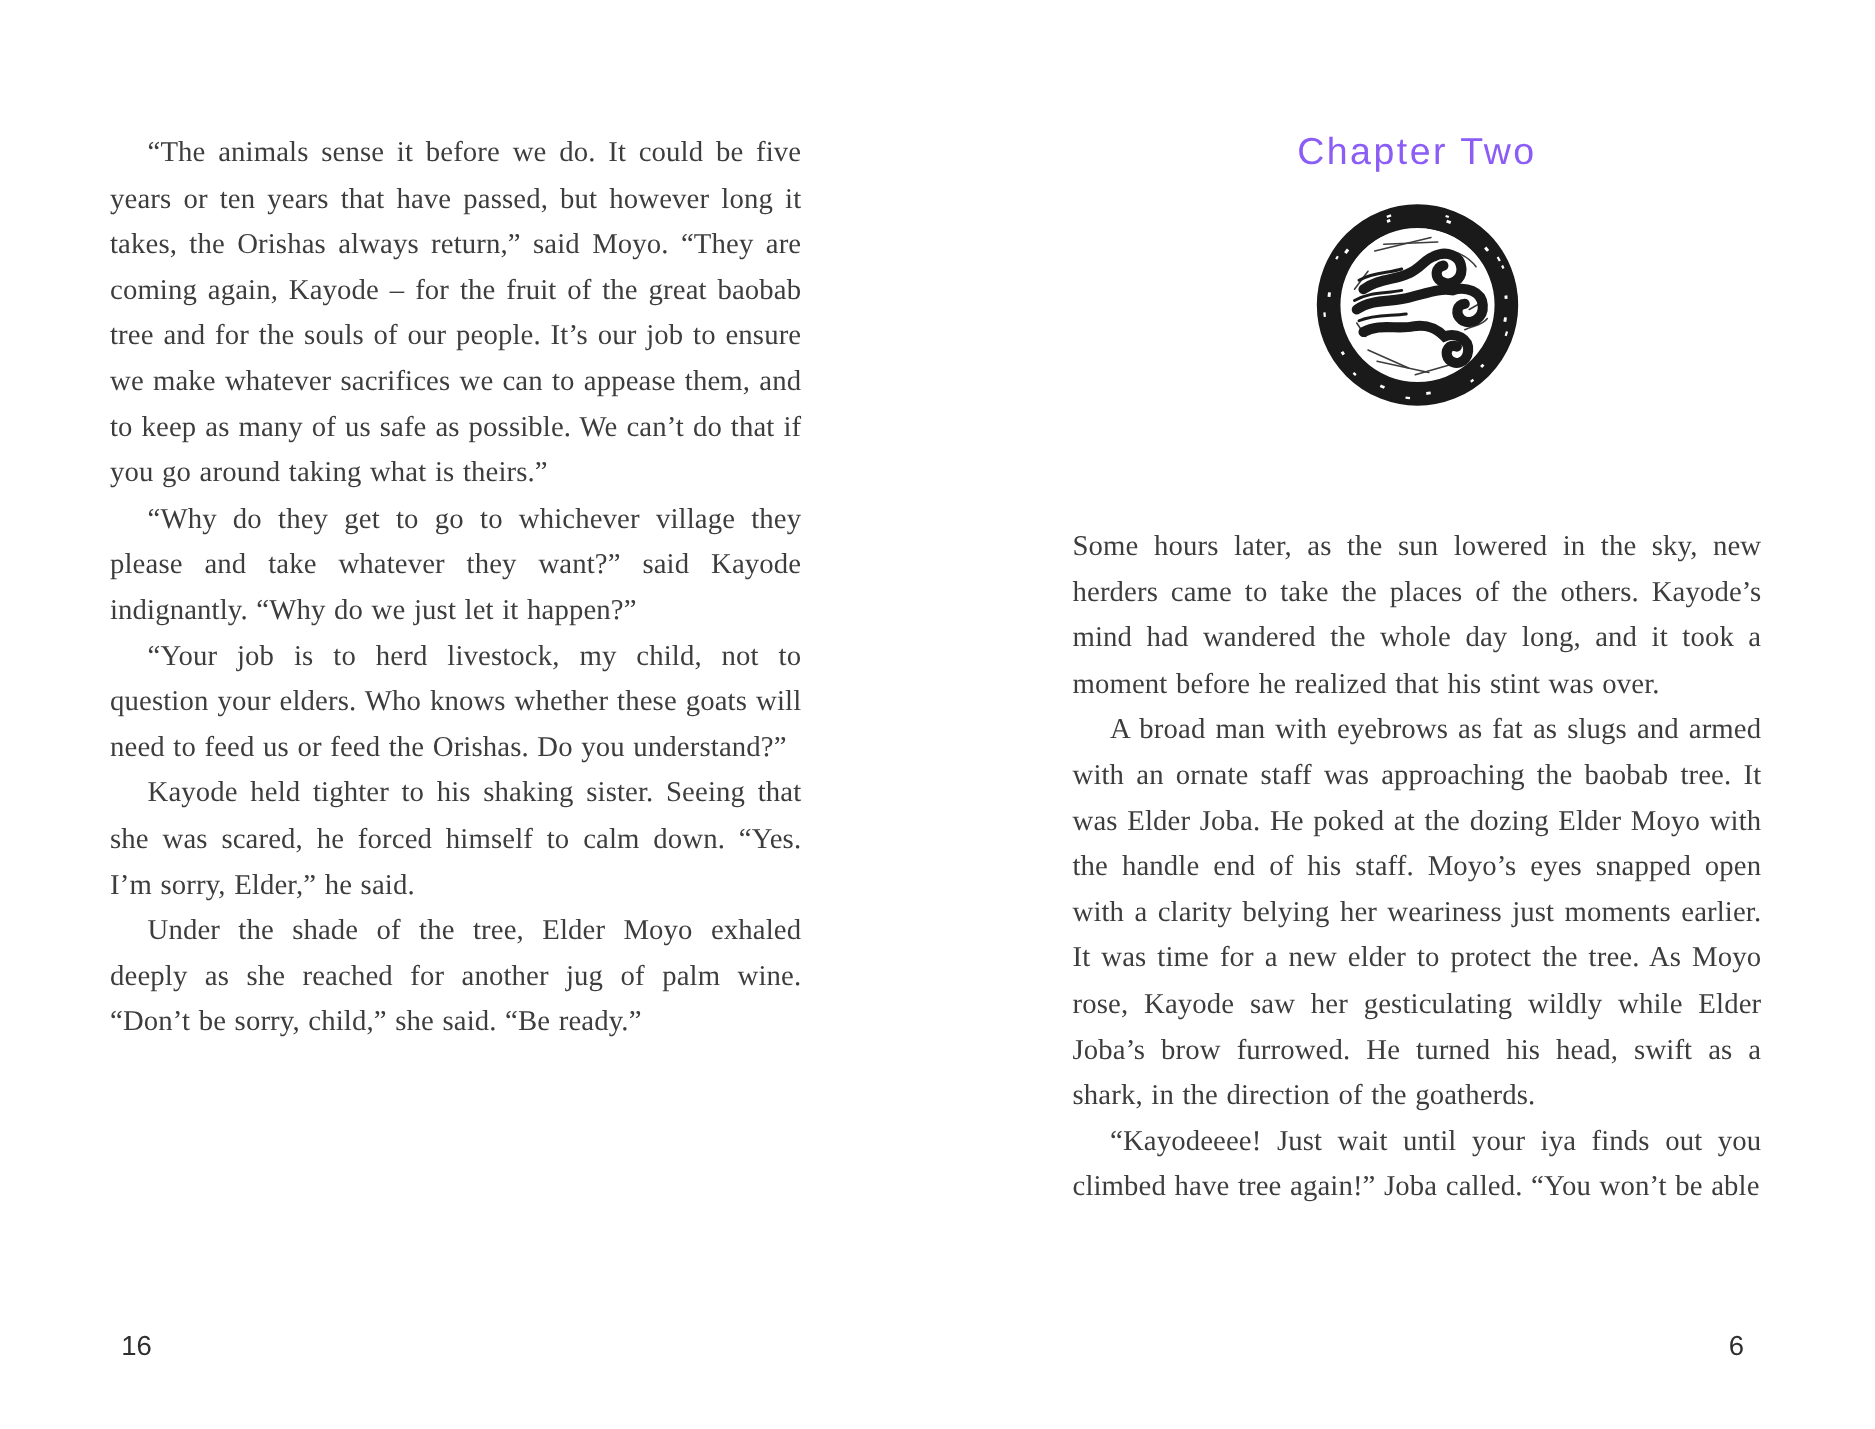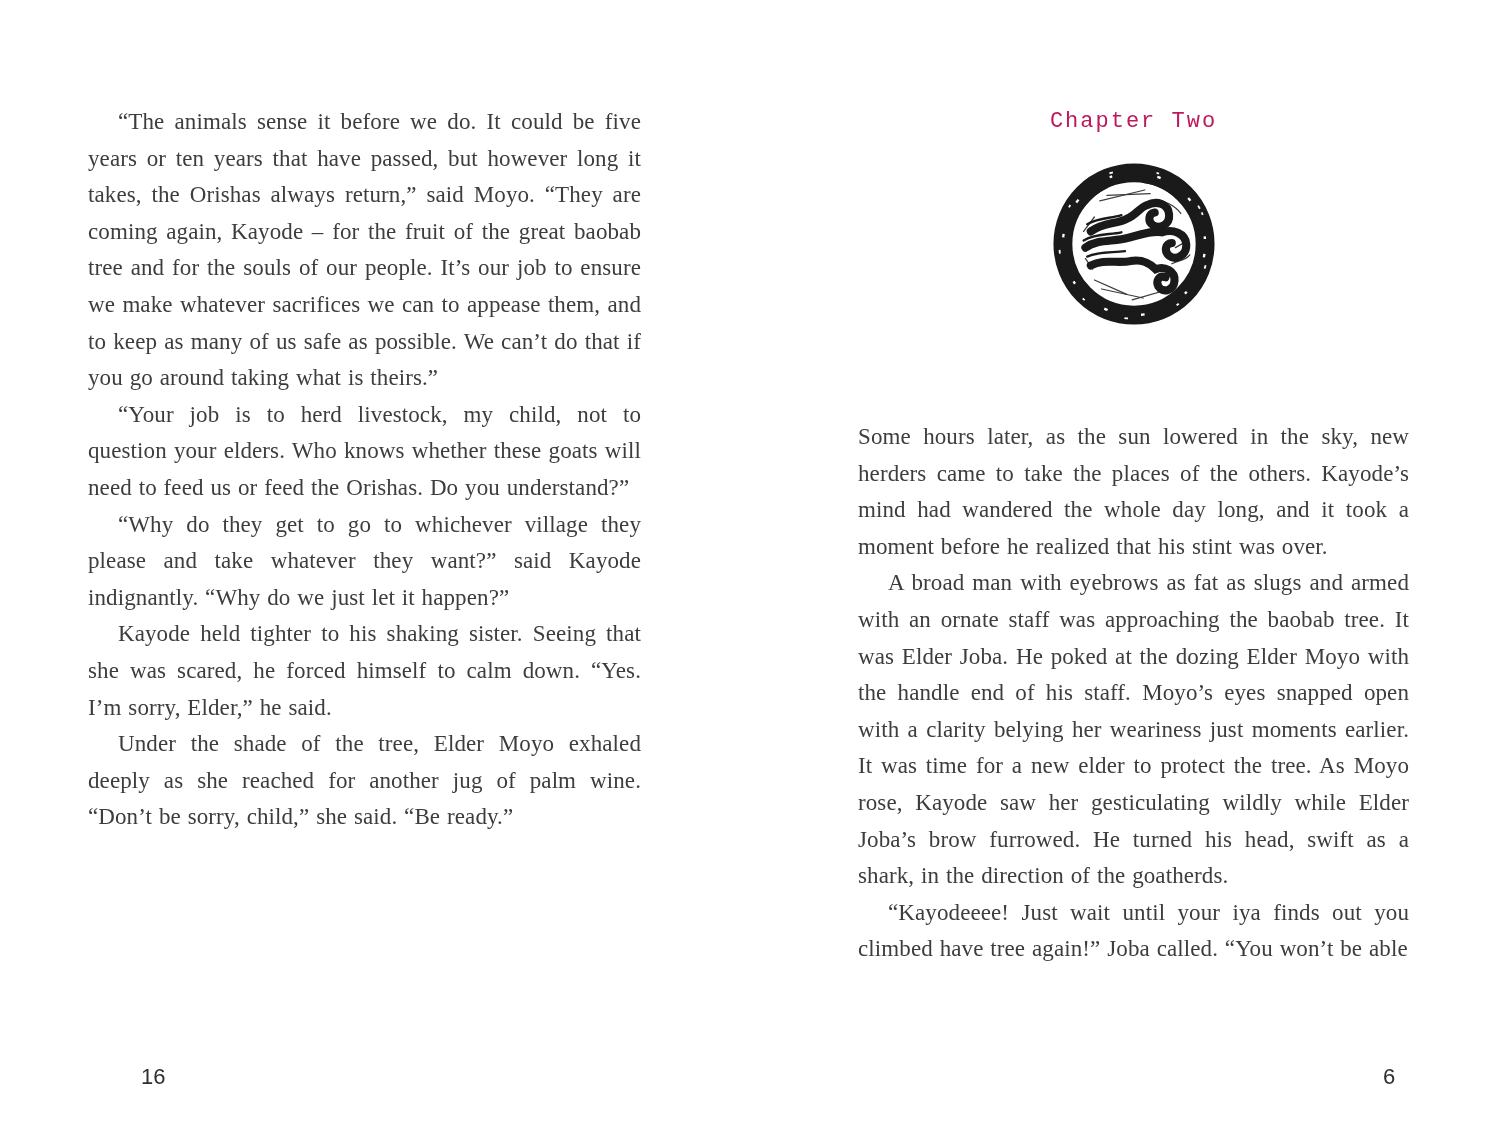--- a/index.html
+++ b/index.html
@@ -48,11 +48,11 @@
     text-align: center;
   }
   .chapter-label {
-    font-family: Liberation Mono, monospace;
-    font-size: 22px;
+    font-family: Liberation Sans, sans-serif;
+    font-size: 30px;
     line-height: 36px;
     letter-spacing: 2px;
-    color: #be185d;
+    color: #8b5cf6;
   }
   .emblem {
     width: 180px;

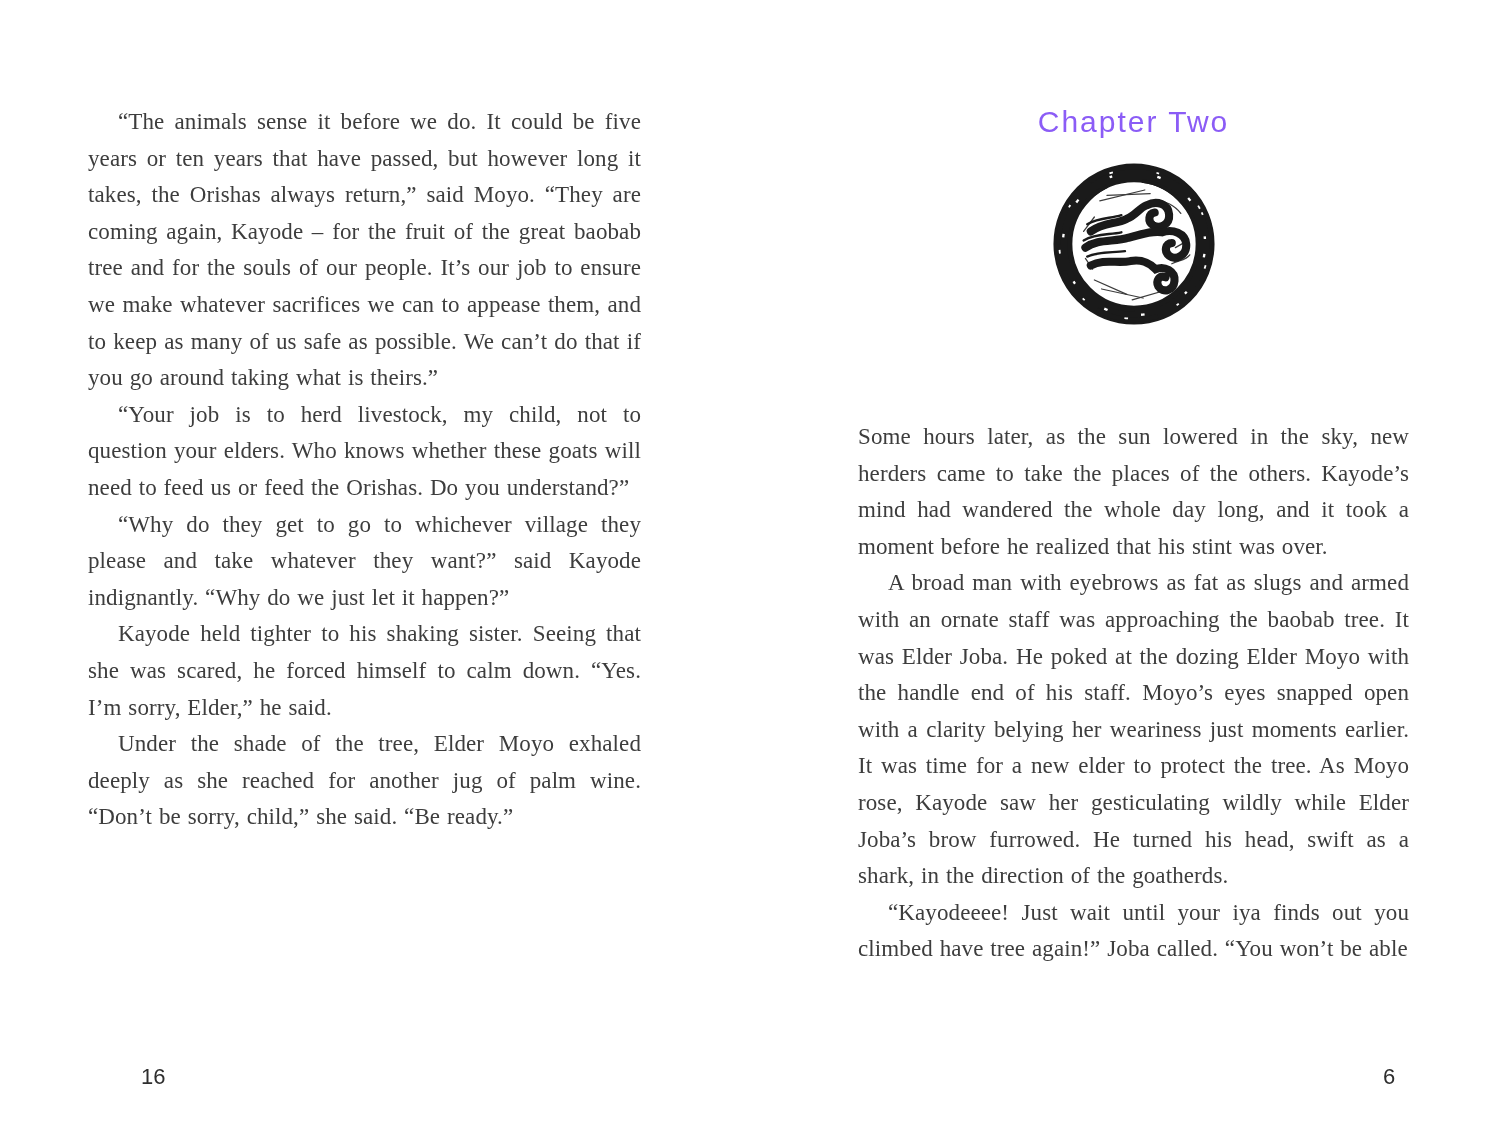--- a/index.html
+++ b/index.html
@@ -95,8 +95,8 @@
   <section class="page page-left">
     <div class="body-text">
       <p>“The animals sense it before we do. It could be five years or ten years that have passed, but however long it takes, the Orishas always return,” said Moyo. “They are coming again, Kayode – for the fruit of the great baobab tree and for the souls of our people. It’s our job to ensure we make whatever sacrifices we can to appease them, and to keep as many of us safe as possible. We can’t do that if you go around taking what is theirs.”</p>
+      <p>“Why do they get to go to whichever village they please and take whatever they want?” said Kayode indignantly. “Why do we just let it happen?”</p>
       <p>“Your job is to herd livestock, my child, not to question your elders. Who knows whether these goats will need to feed us or feed the Orishas. Do you understand?”</p>
-      <p>“Why do they get to go to whichever village they please and take whatever they want?” said Kayode indignantly. “Why do we just let it happen?”</p>
       <p>Kayode held tighter to his shaking sister. Seeing that she was scared, he forced himself to calm down. “Yes. I’m sorry, Elder,” he said.</p>
       <p>Under the shade of the tree, Elder Moyo exhaled deeply as she reached for another jug of palm wine. “Don’t be sorry, child,” she said. “Be ready.”</p>
     </div>

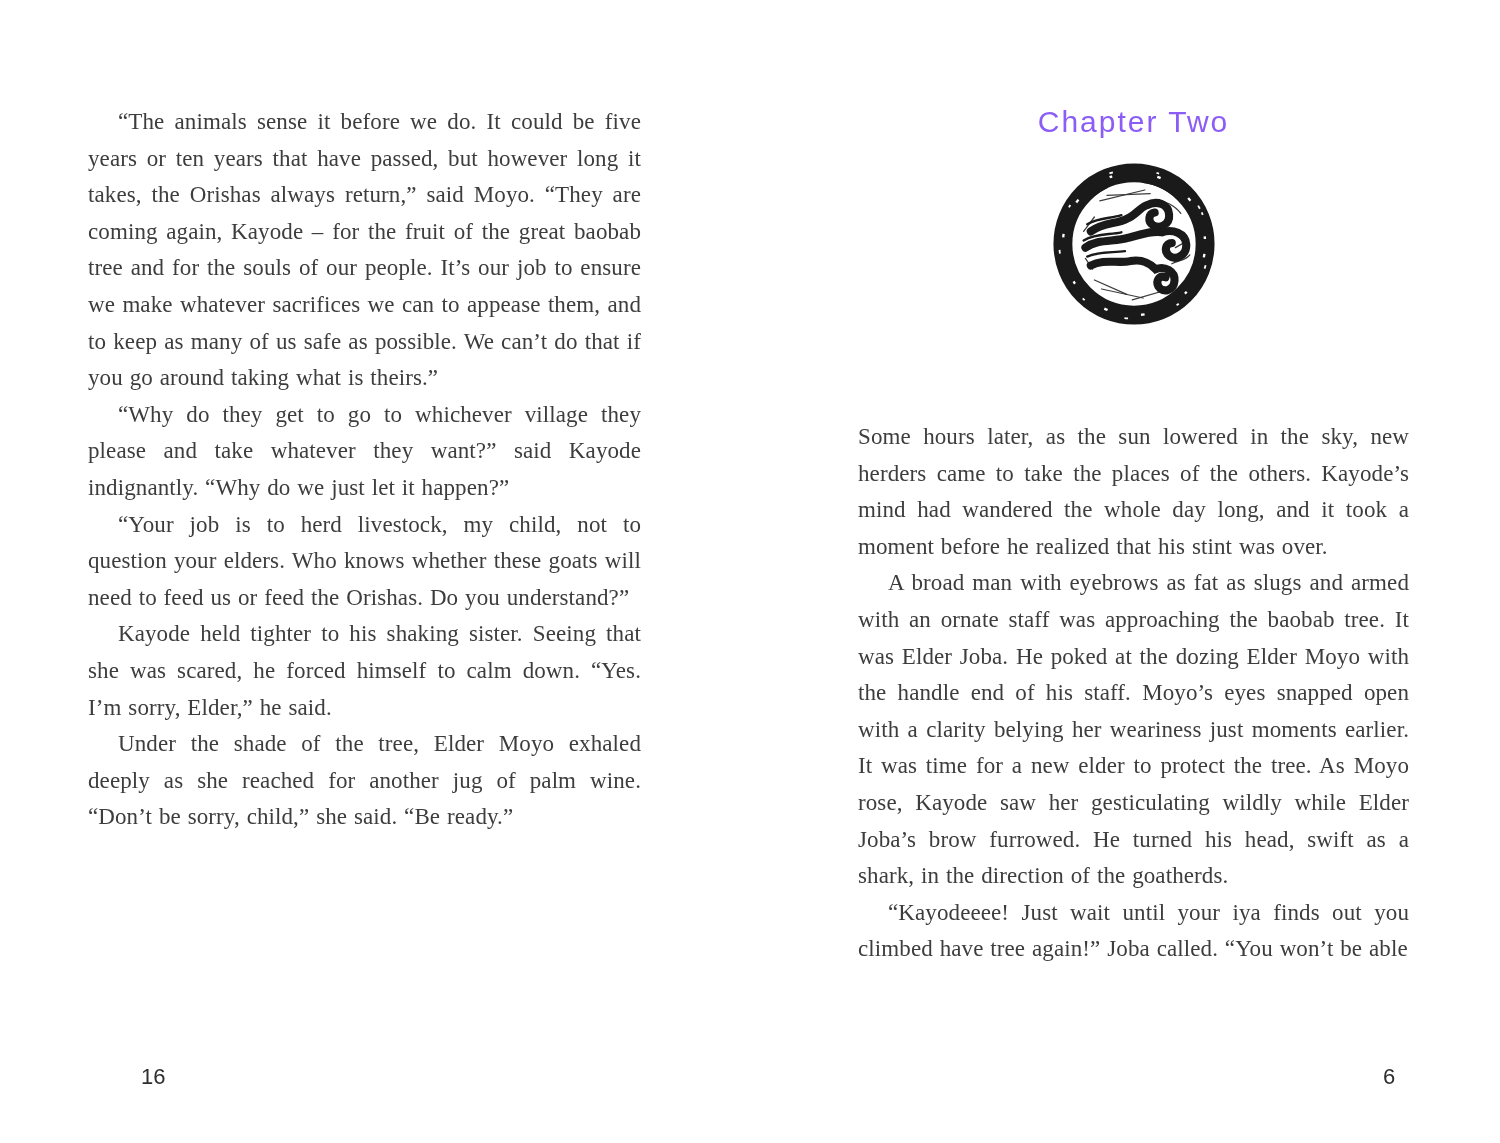--- a/index.html
+++ b/index.html
@@ -84,7 +84,7 @@
     font-size: 22px;
     color: #2e2e2e;
   }
-  .page-number-left { left: 97px; margin-left: 44px; }
+  .page-number-left { left: 97px; }
   .page-number-right { left: 1383px; }
 </style>
 </head>

